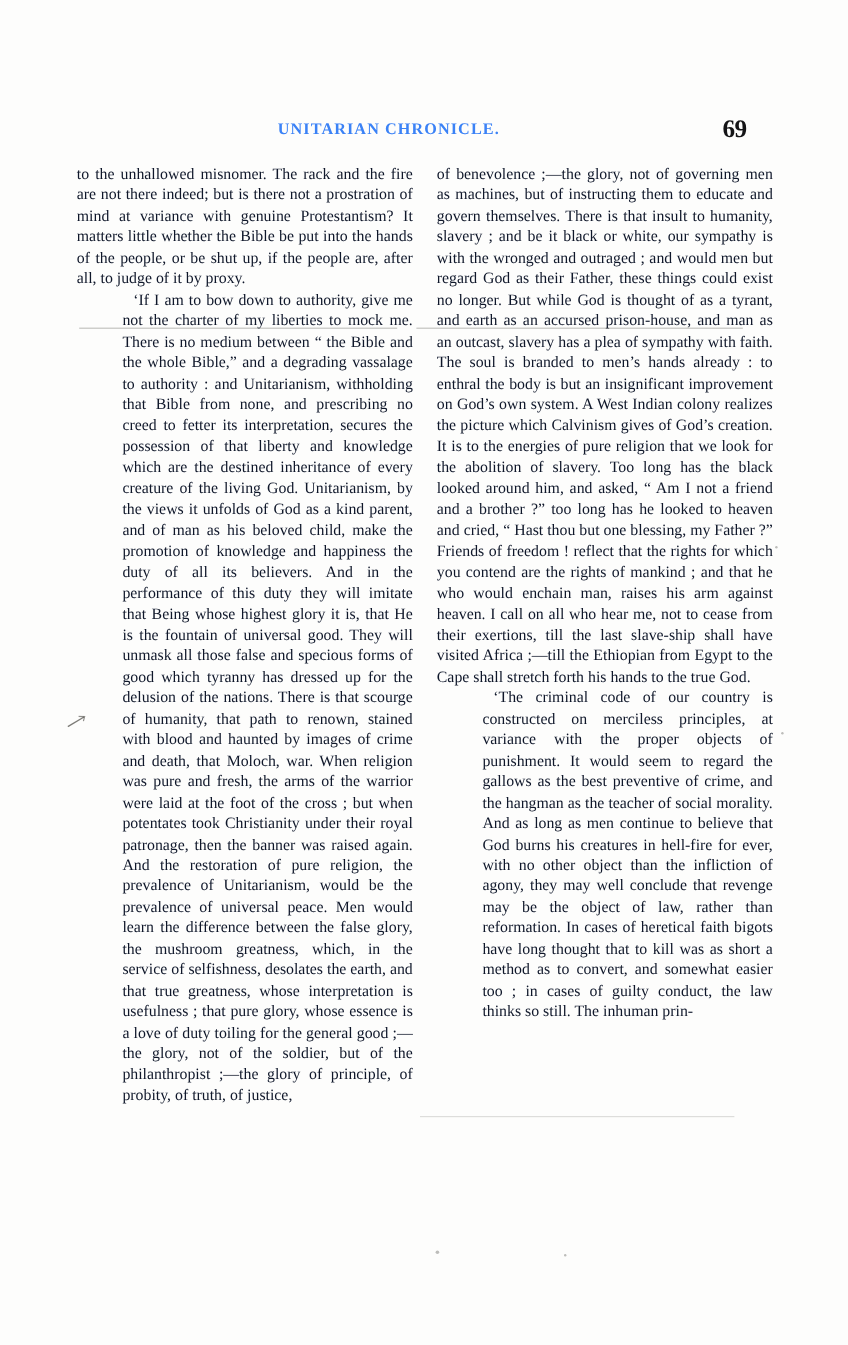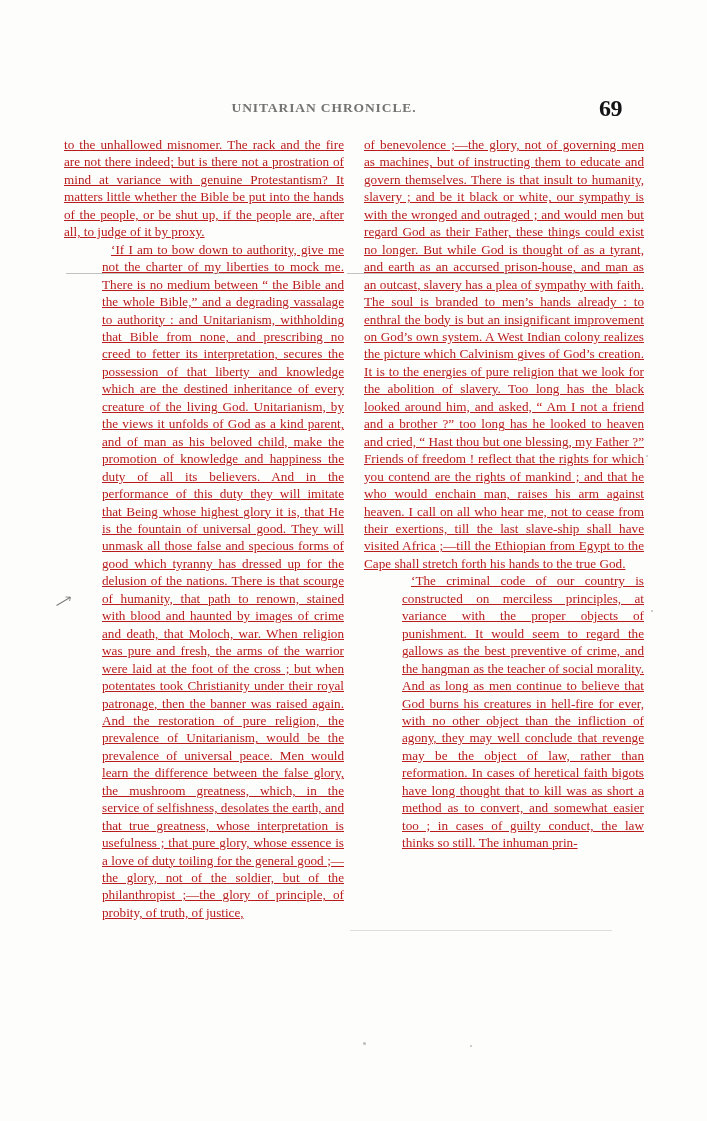--- a/index.html
+++ b/index.html
@@ -36,7 +36,7 @@
     font-weight: 700;
     font-variant: small-caps;
     text-transform: uppercase;
-    color: #737373;
+    color: #3b82f6;
   }
   .running-head .folio {
     position: absolute;

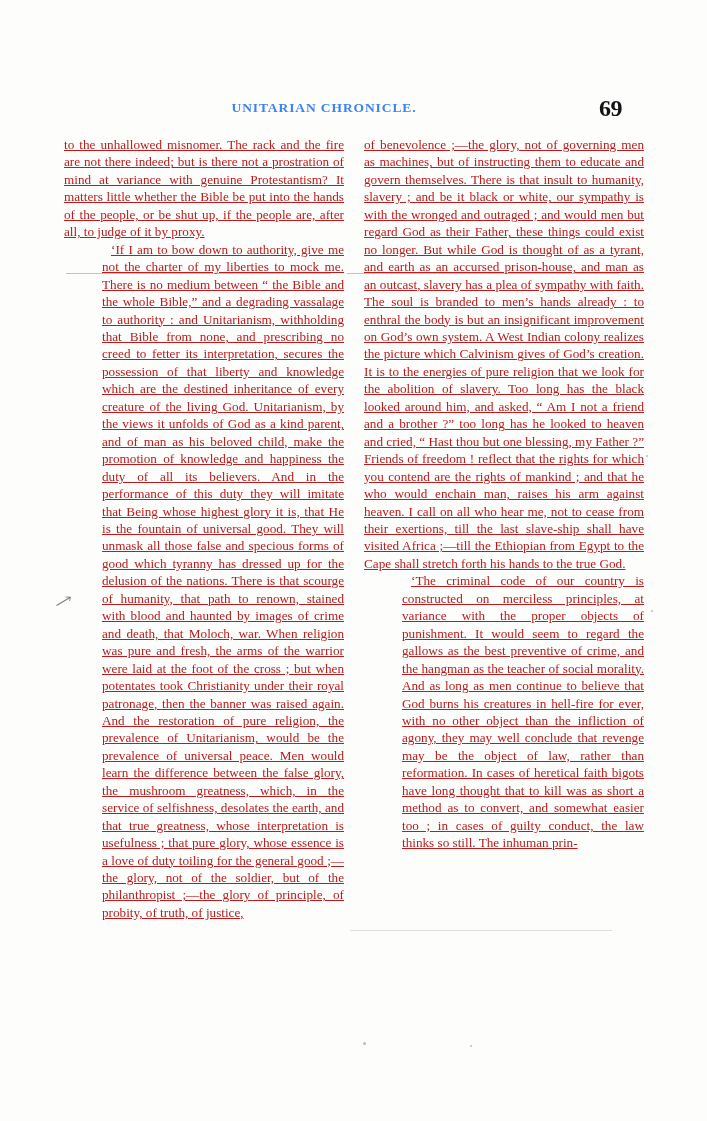--- a/index.html
+++ b/index.html
@@ -42,7 +42,7 @@
     position: absolute;
     right: 22px;
     top: -5px;
-    font-size: 24px;
+    font-size: 21px;
     font-weight: 700;
     color: #141416;
     letter-spacing: -0.5px;

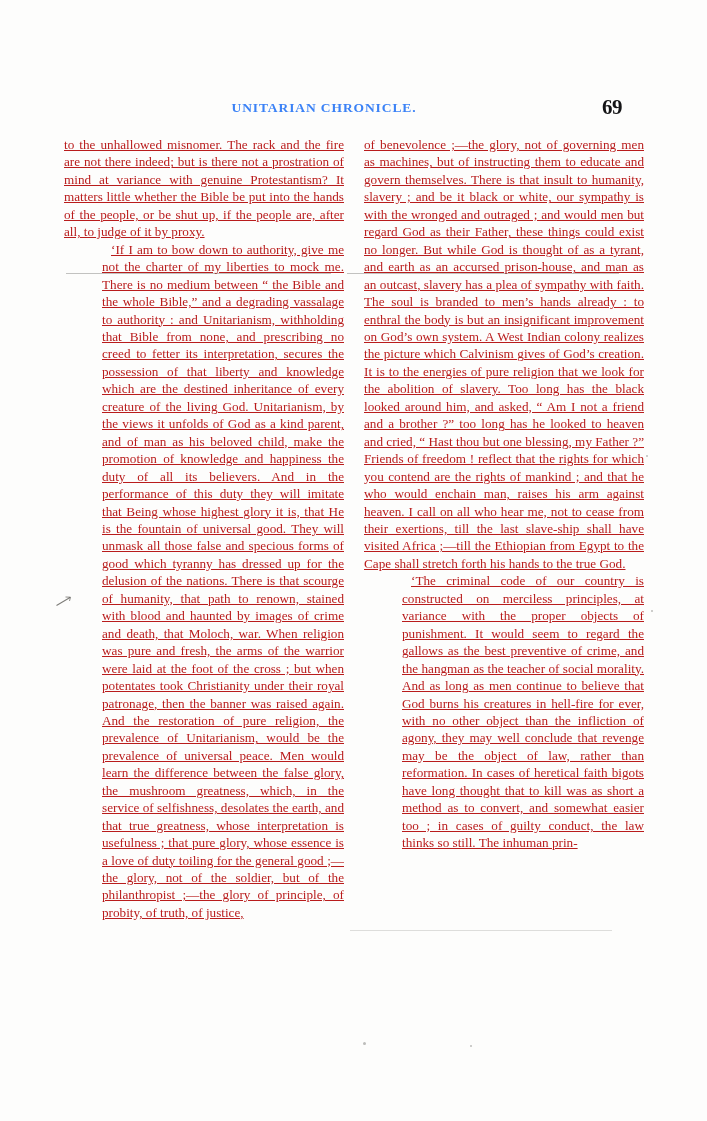--- a/index.html
+++ b/index.html
@@ -66,8 +66,7 @@
     line-height: 17.45px;
     text-align: justify;
     text-align-last: left;
-    color: #b91c1c;
-    text-decoration: underline;
+    color: #0f172a;
     -webkit-font-smoothing: none;
   }
   .col p.cont {

